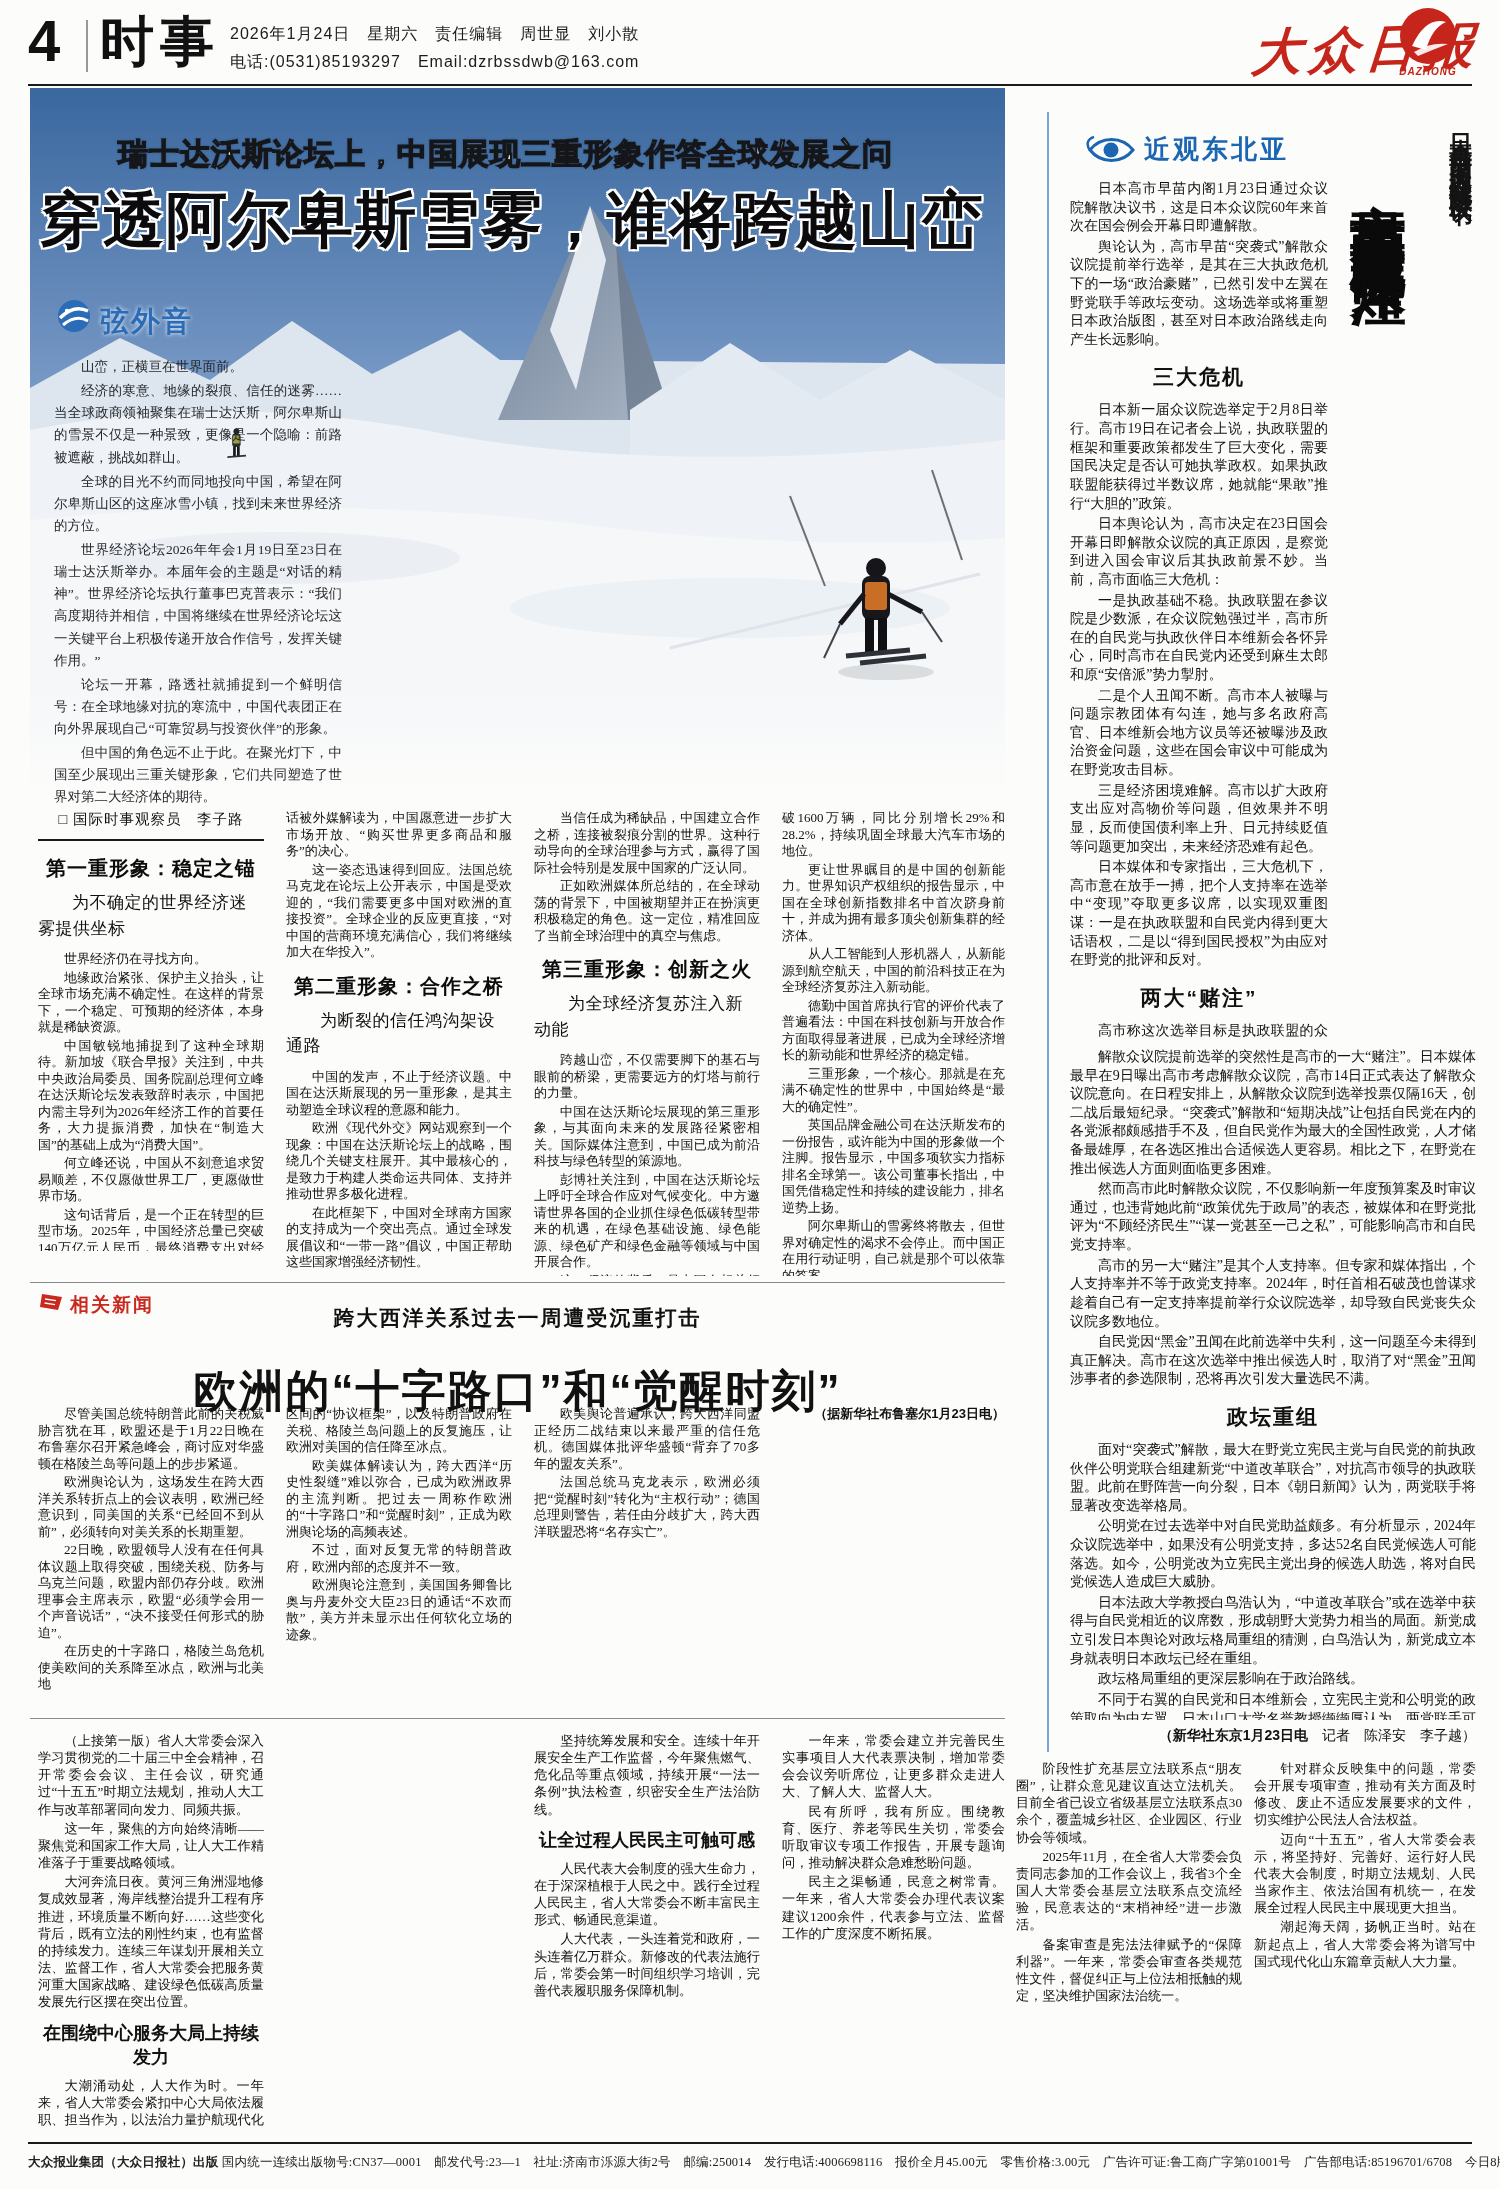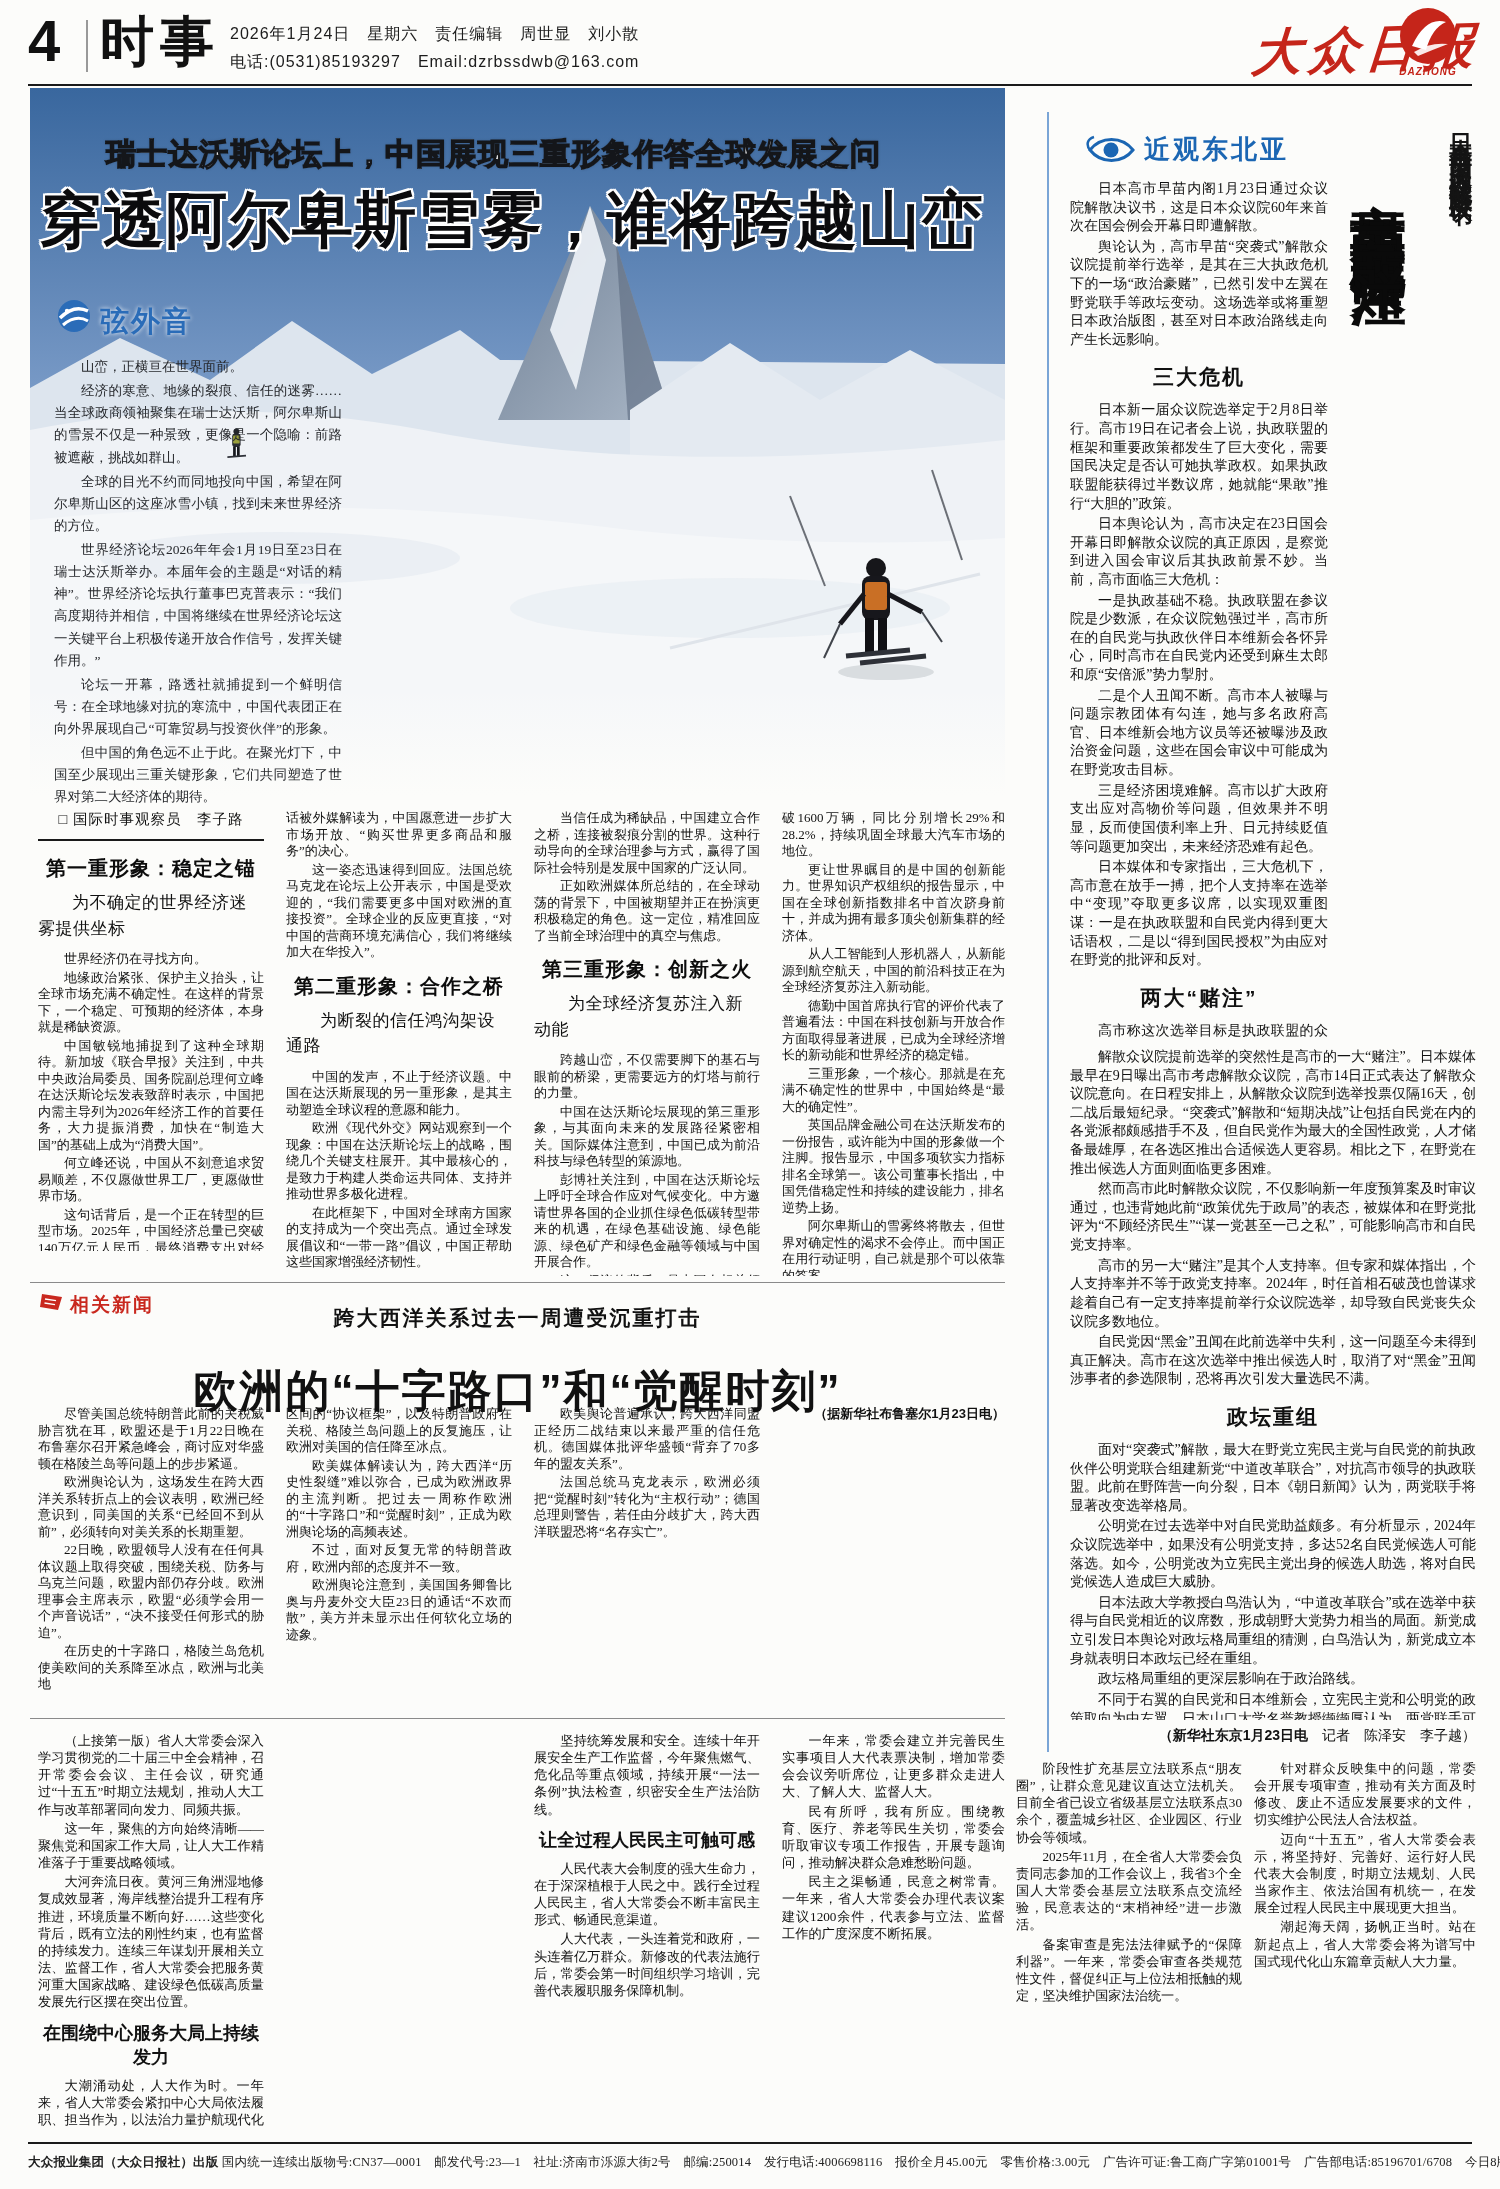--- a/index.html
+++ b/index.html
@@ -131,7 +131,7 @@
       <rect y="600" width="975" height="107" fill="url(#fade)"></rect>
     </svg>
 
-    <div class="abs kicker-outline" style="left:76px;top:46px;">瑞士达沃斯论坛上，中国展现三重形象作答全球发展之问</div>
+    <div class="abs kicker-outline" style="left:88px;top:46px;">瑞士达沃斯论坛上，中国展现三重形象作答全球发展之问</div>
     <div class="abs main-headline" style="left:10px;top:92px;">穿透阿尔卑斯雪雾，谁将跨越山峦</div>
 
     <div class="abs" style="left:26px;top:210px;width:36px;height:36px;">

